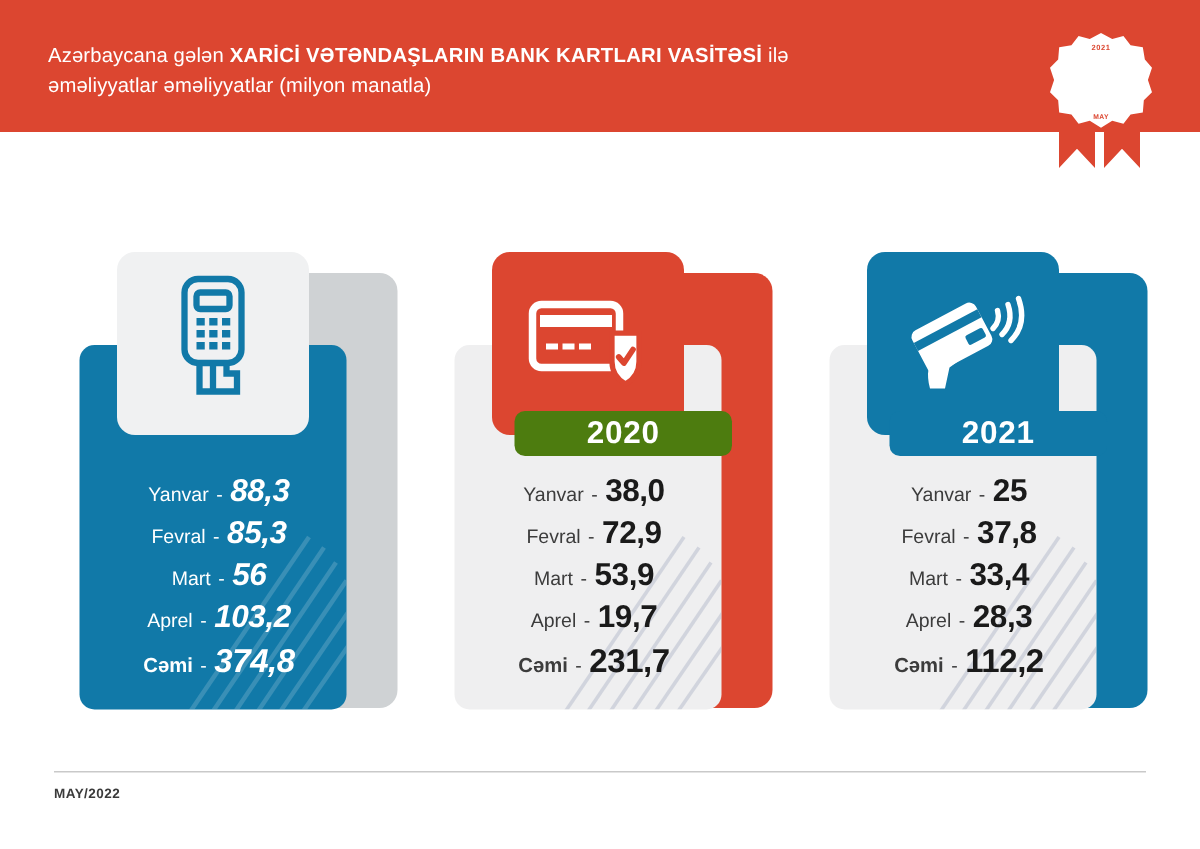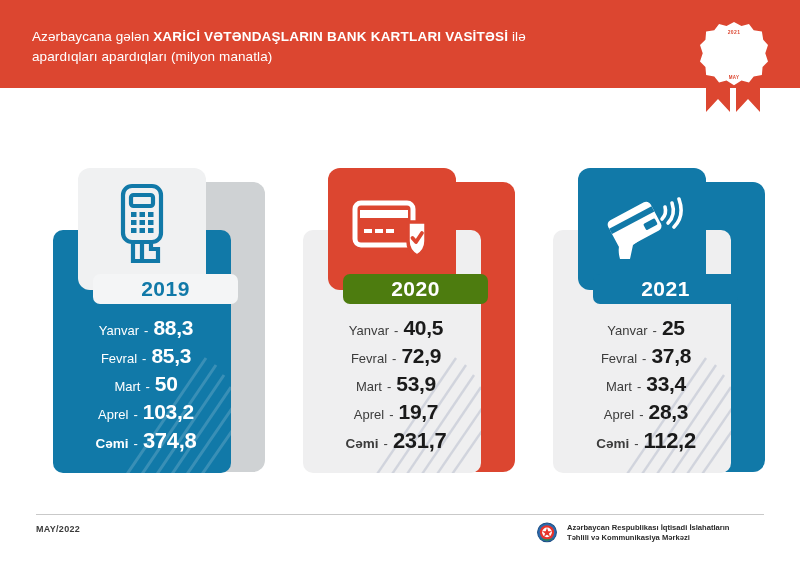--- a/index.html
+++ b/index.html
@@ -139,7 +139,7 @@
   <div class="header">
     <div class="header-title">
       <span>Azərbaycana gələn </span><span class="b">XARİCİ VƏTƏNDAŞLARIN BANK KARTLARI VASİTƏSİ</span><span> ilə</span><br>
-      <span>apardıqları apardıqları (milyon manatla)</span>
+      <span>əməliyyatlar əməliyyatlar (milyon manatla)</span>
     </div>
 
     <div class="badge-wrap">

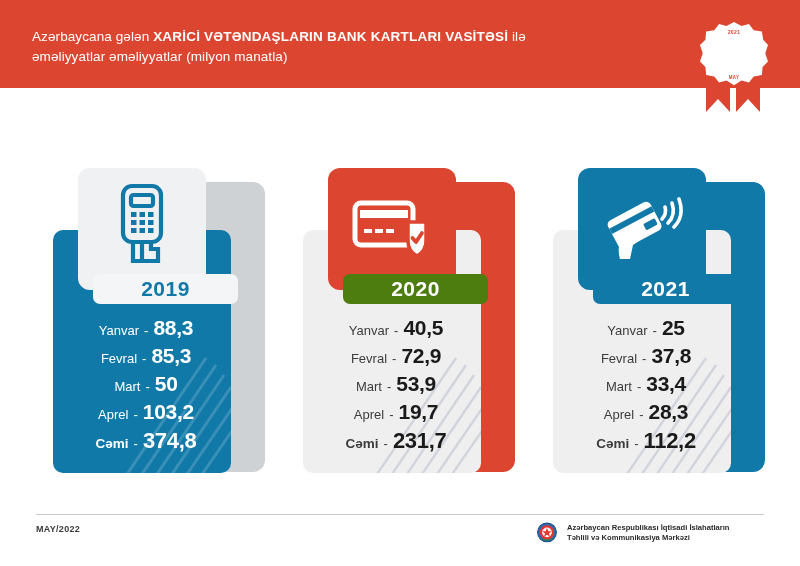--- a/index.html
+++ b/index.html
@@ -185,9 +185,6 @@
         <line x1="31" y1="59" x2="31" y2="78"></line>
       </svg>
     </div>
-    <div class="year-pill">
-      <span>2019</span>
-    </div>
     <div class="rows">
       <div class="row">
         <span class="lbl">Yanvar</span>

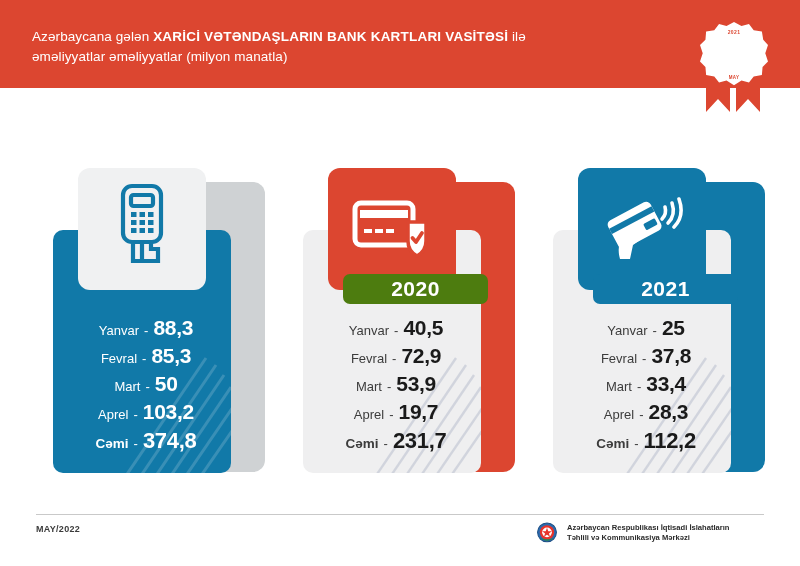--- a/index.html
+++ b/index.html
@@ -97,7 +97,7 @@
   .card1 .year-pill{left:53px;top:106px;width:145px;height:30px;background:#f4f5f6;color:#1179a8;}
   .card1 .rows{top:148px;padding-right:18px;}
   .card1 .lbl,.card1 .dash{color:#ffffff;}
-  .card1 .val{color:#ffffff;}
+  .card1 .val{color:#ffffff;font-style:italic;}
 
   
   .card2 .shadow-block{left:105px;top:14px;width:120px;height:290px;background:#dc4630;}

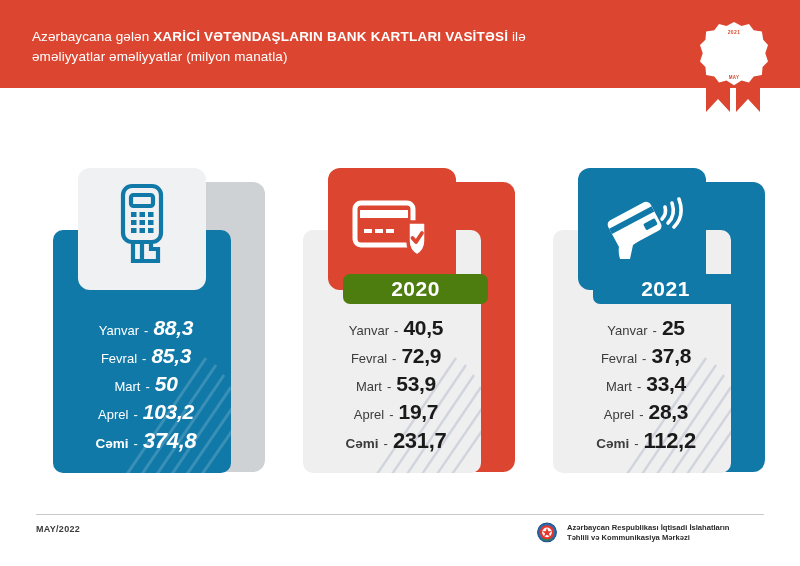--- a/index.html
+++ b/index.html
@@ -249,7 +249,7 @@
       <div class="row">
         <span class="lbl">Yanvar</span>
         <span class="dash">-</span>
-        <span class="val">40,5</span>
+        <span class="val">38,0</span>
       </div>
       <div class="row">
         <span class="lbl">Fevral</span>

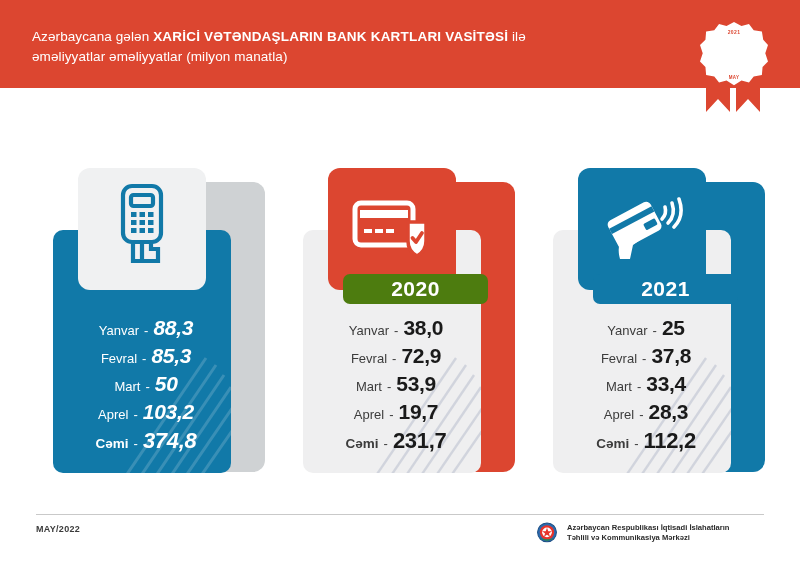--- a/index.html
+++ b/index.html
@@ -199,7 +199,7 @@
       <div class="row">
         <span class="lbl">Mart</span>
         <span class="dash">-</span>
-        <span class="val">50</span>
+        <span class="val">56</span>
       </div>
       <div class="row">
         <span class="lbl">Aprel</span>

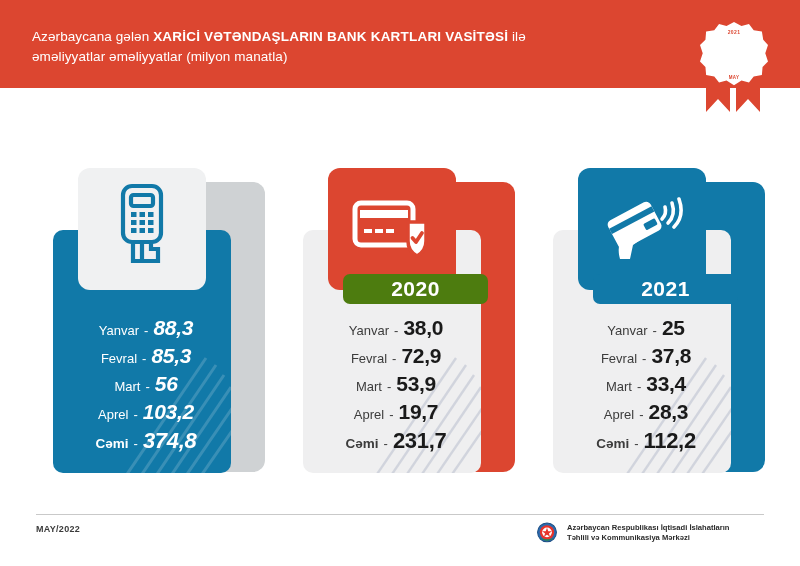--- a/index.html
+++ b/index.html
@@ -337,20 +337,6 @@
 
   <div class="footer-rule"></div>
   <div class="footer-date">MAY/2022</div>
-  <div class="footer-org">
-    <svg class="org-emblem" viewBox="0 0 40 40">
-      <circle cx="20" cy="19" r="14.5" fill="#2a6bb0"></circle>
-      <circle cx="20" cy="19" r="11" fill="#e8342a"></circle>
-      <circle cx="20" cy="19" r="7.5" fill="#ffffff"></circle>
-      <path d="M20 12 L21.9 17.3 L27.4 17.3 L23 20.6 L24.7 25.9 L20 22.7 L15.3 25.9 L17 20.6 L12.6 17.3 L18.1 17.3 Z" fill="#e8342a"></path>
-      <path d="M8 27 Q20 37 32 27 Q20 33 8 27 Z" fill="#2d8a3e"></path>
-      <circle cx="20" cy="19" r="14.5" fill="none" stroke="#1c4f85" stroke-width="1.6"></circle>
-    </svg>
-    <div class="org-text">
-      <div>Azərbaycan Respublikası İqtisadi İslahatların</div>
-      <div>Təhlili və Kommunikasiya Mərkəzi</div>
-    </div>
-  </div>
 
 </div>
 

